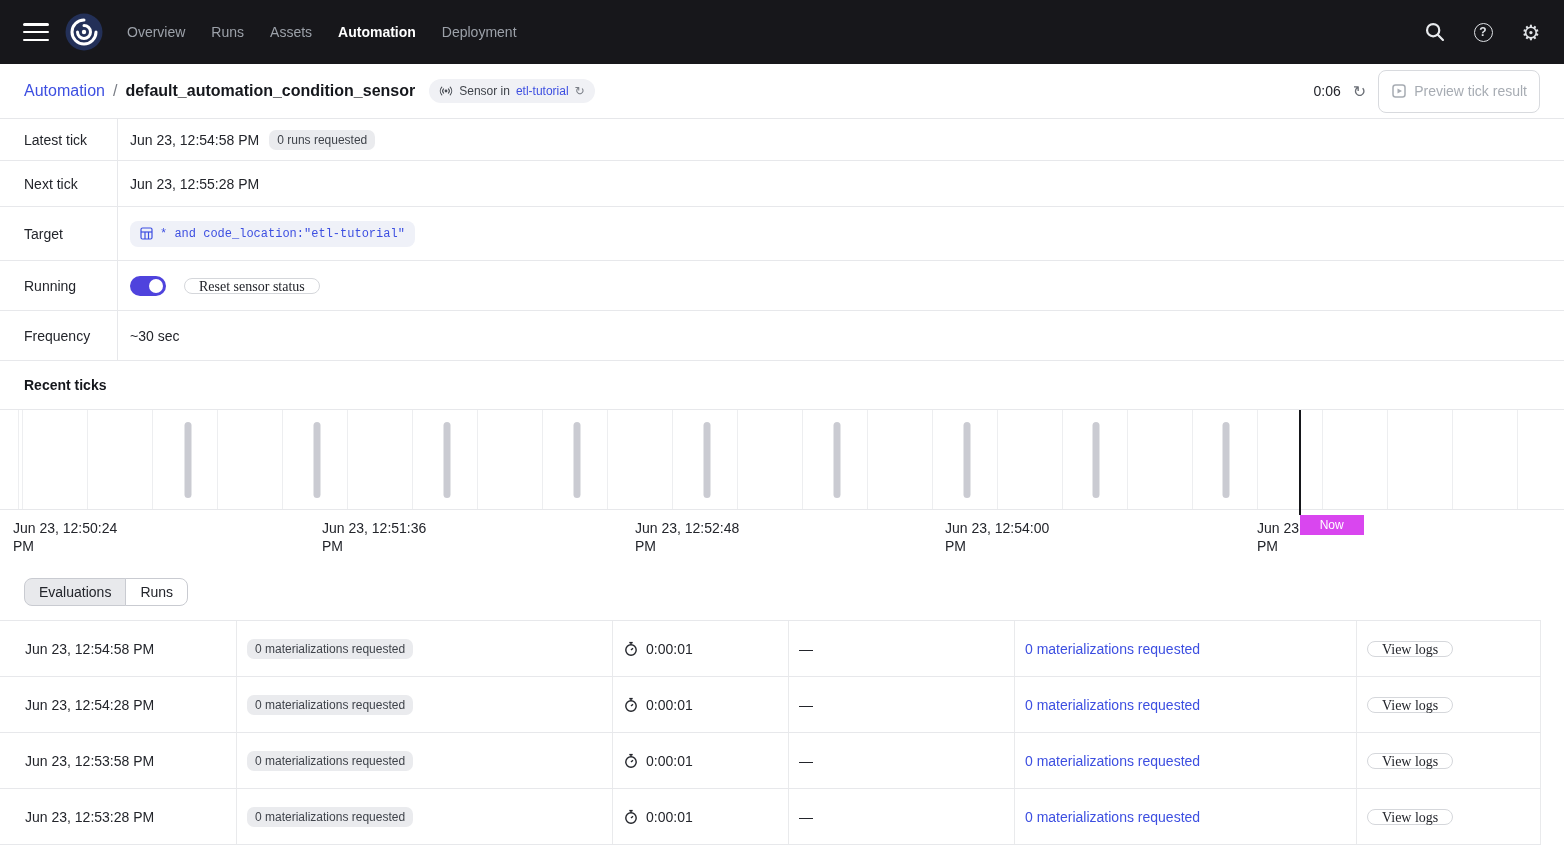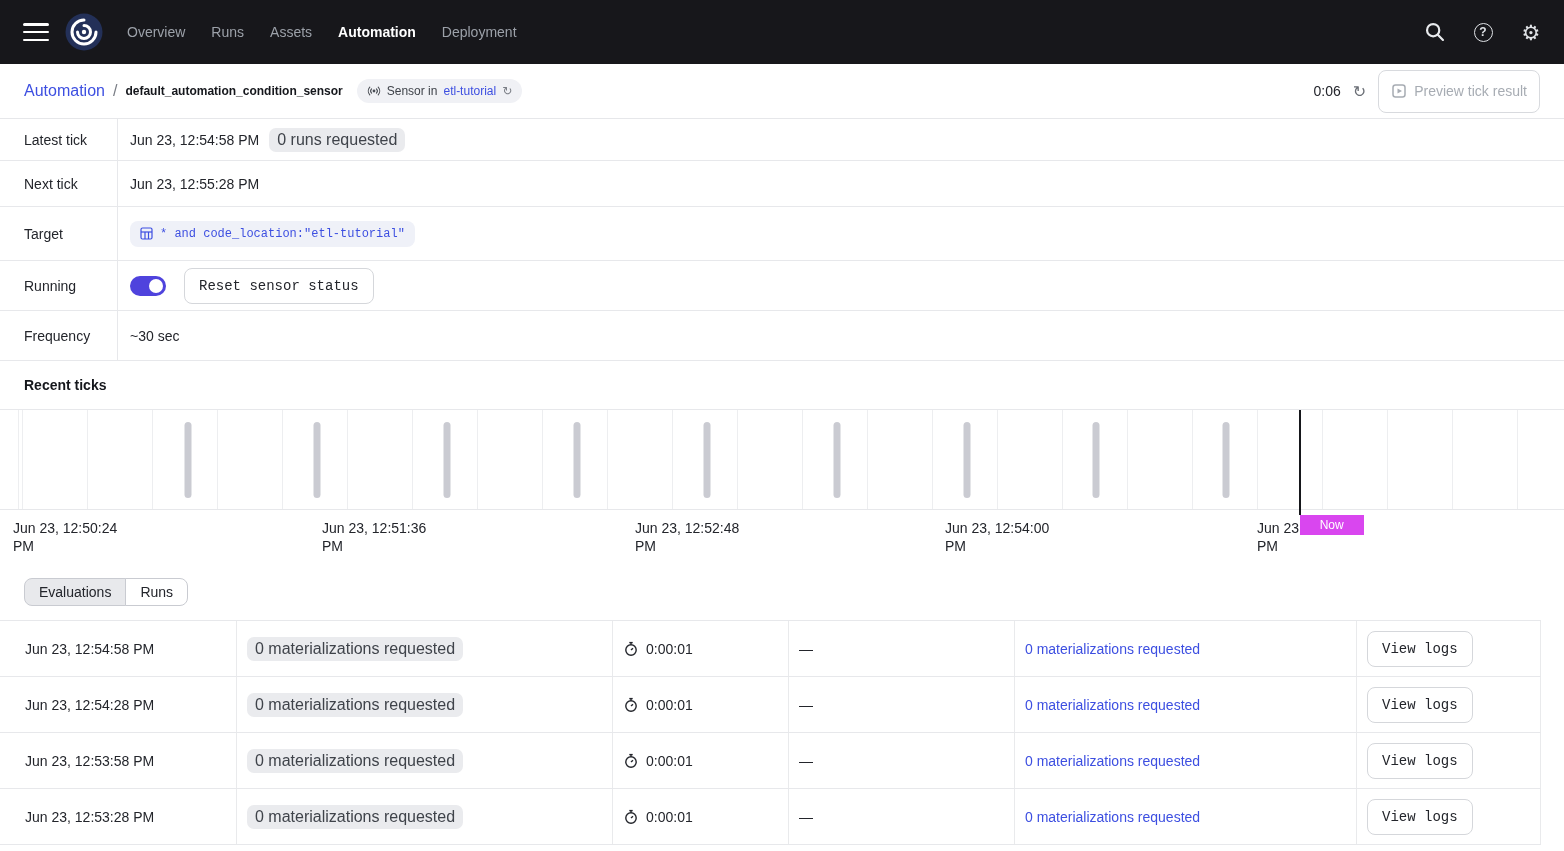--- a/index.html
+++ b/index.html
@@ -23,7 +23,7 @@
   .page-header { height:55px; display:flex; align-items:center; padding:0 24px; border-bottom:1px solid #E6E7EA; }
   .crumb-root { color:#3D4FE1; font-size:16px; text-decoration:none; cursor:pointer; }
   .crumb-sep { color:#7A7E86; font-size:16px; margin:0 8px; }
-  .page-title { font-size:12px; font-weight:700; color:#15171C; }
+  .page-title { font-size:16px; font-weight:700; color:#15171C; }
   .sensor-badge { margin-left:14px; display:flex; align-items:center; gap:6px; background:#F0F1F5; border-radius:999px; padding:5px 10px; font-size:12px; color:#3F434A; }
   .sensor-badge a { color:#3D4FE1; text-decoration:none; cursor:pointer; }
   .badge-refresh { color:#7A7E86; font-size:12px; cursor:pointer; }

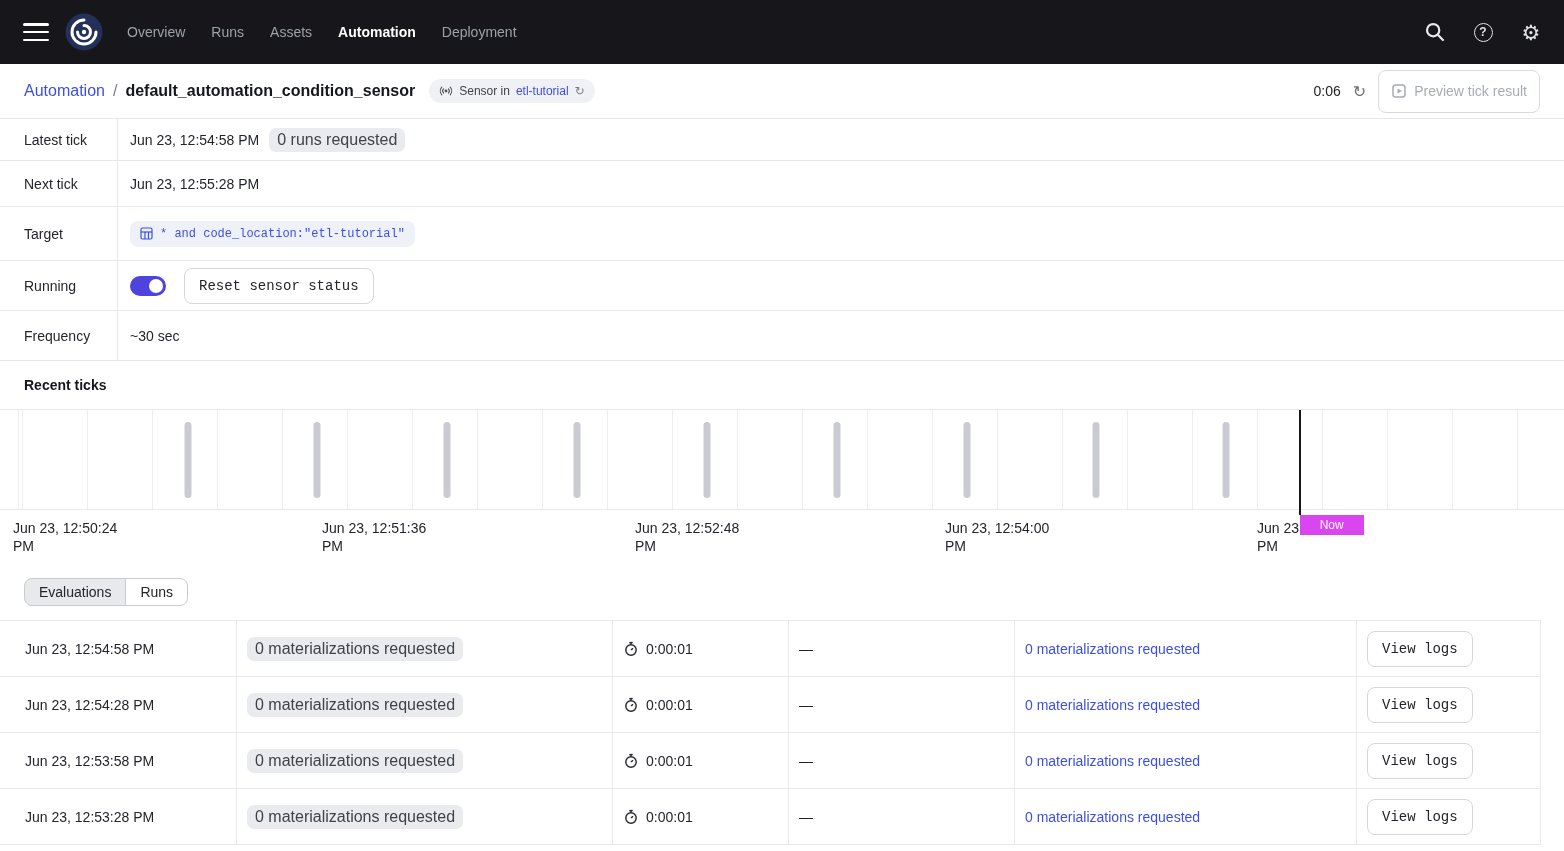--- a/index.html
+++ b/index.html
@@ -37,7 +37,7 @@
   .detail-label { width:118px; flex:0 0 118px; padding-left:24px; font-size:14px; color:#23252B; align-self:stretch; display:flex; align-items:center; border-right:1px solid #E7E8EB; }
   .detail-value { padding-left:12px; display:flex; align-items:center; gap:10px; font-size:14px; }
   .h42{height:42px} .h46{height:46px} .h54{height:54px} .h50{height:50px}
-  .pill { background:#EAEBEE; color:#3F434A; border-radius:7px; padding:3px 8px; font-size:16px; white-space:nowrap; }
+  .pill { background:#EAEBEE; color:#3F434A; border-radius:7px; padding:3px 8px; font-size:12px; white-space:nowrap; }
   .target-chip { display:flex; align-items:center; gap:7px; background:#EFF1F8; border-radius:8px; padding:6px 10px; cursor:pointer; }
   .target-chip code { font-family:"Liberation Mono","DejaVu Sans Mono",monospace; font-size:12px; color:#3D4FE1; }
   .toggle { width:36px; height:20px; border-radius:10px; background:#4F43DD; position:relative; border:none; cursor:pointer; }

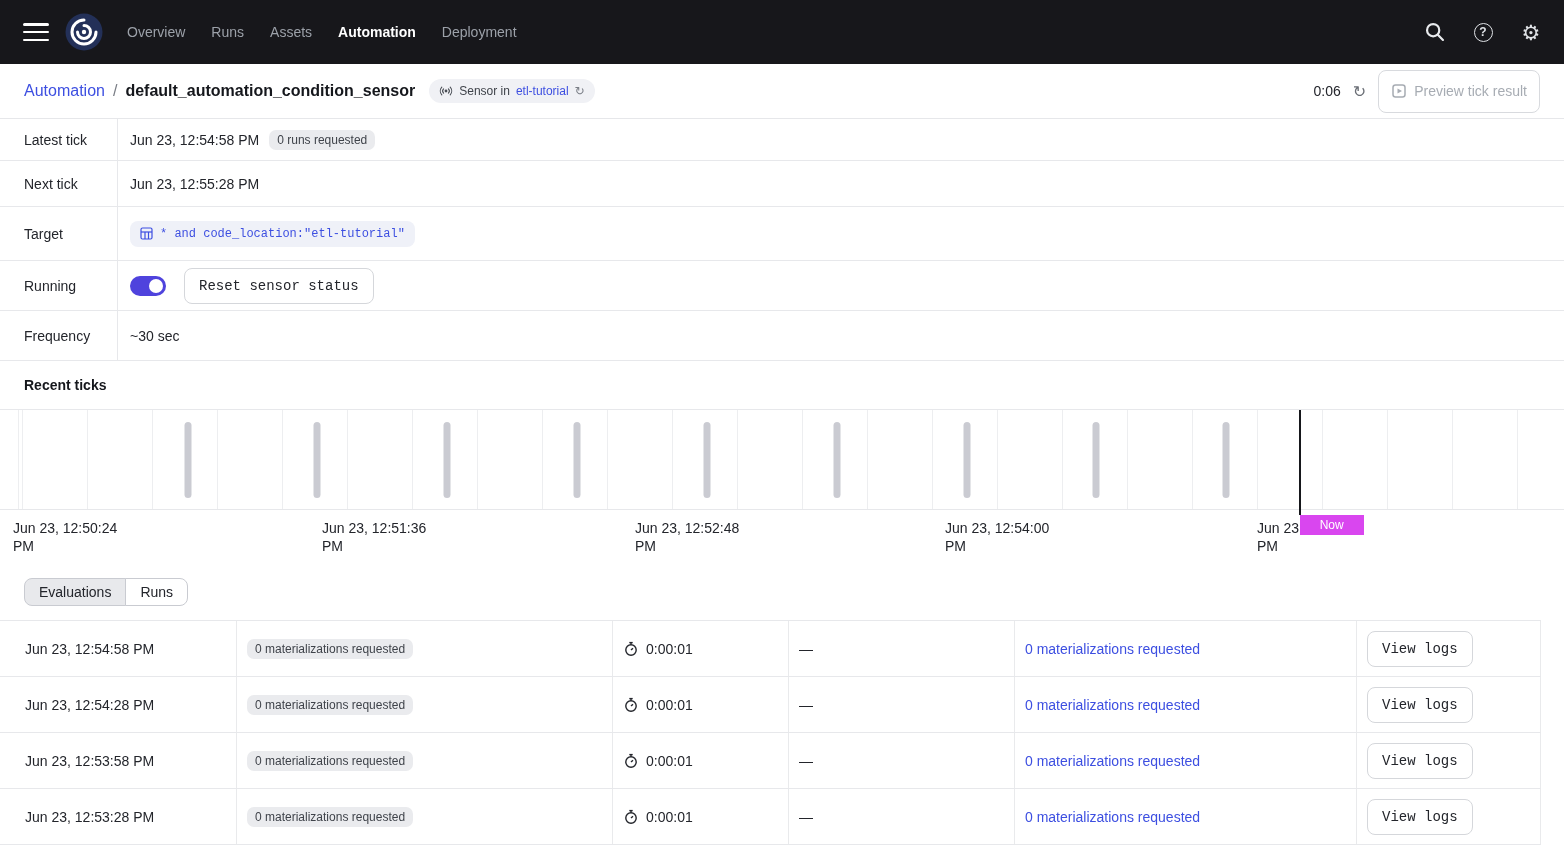--- a/index.html
+++ b/index.html
@@ -42,7 +42,7 @@
   .target-chip code { font-family:"Liberation Mono","DejaVu Sans Mono",monospace; font-size:12px; color:#3D4FE1; }
   .toggle { width:36px; height:20px; border-radius:10px; background:#4F43DD; position:relative; border:none; cursor:pointer; }
   .toggle .knob { position:absolute; top:3px; right:3px; width:14px; height:14px; border-radius:50%; background:#fff; }
-  .btn { height:36px; padding:0 14px; background:#fff; border:1px solid #D5D7DB; border-radius:8px; font-size:14px; color:#23252B; font-family:Liberation Mono, monospace; cursor:pointer; }
+  .btn { height:16px; padding:0 14px; background:#fff; border:1px solid #D5D7DB; border-radius:8px; font-size:14px; color:#23252B; font-family:Liberation Serif, serif; cursor:pointer; }
 
   
   .section-heading { height:49px; display:flex; align-items:center; padding-left:24px; font-size:14px; font-weight:700; color:#15171C; border-bottom:1px solid #E7E8EB; }

